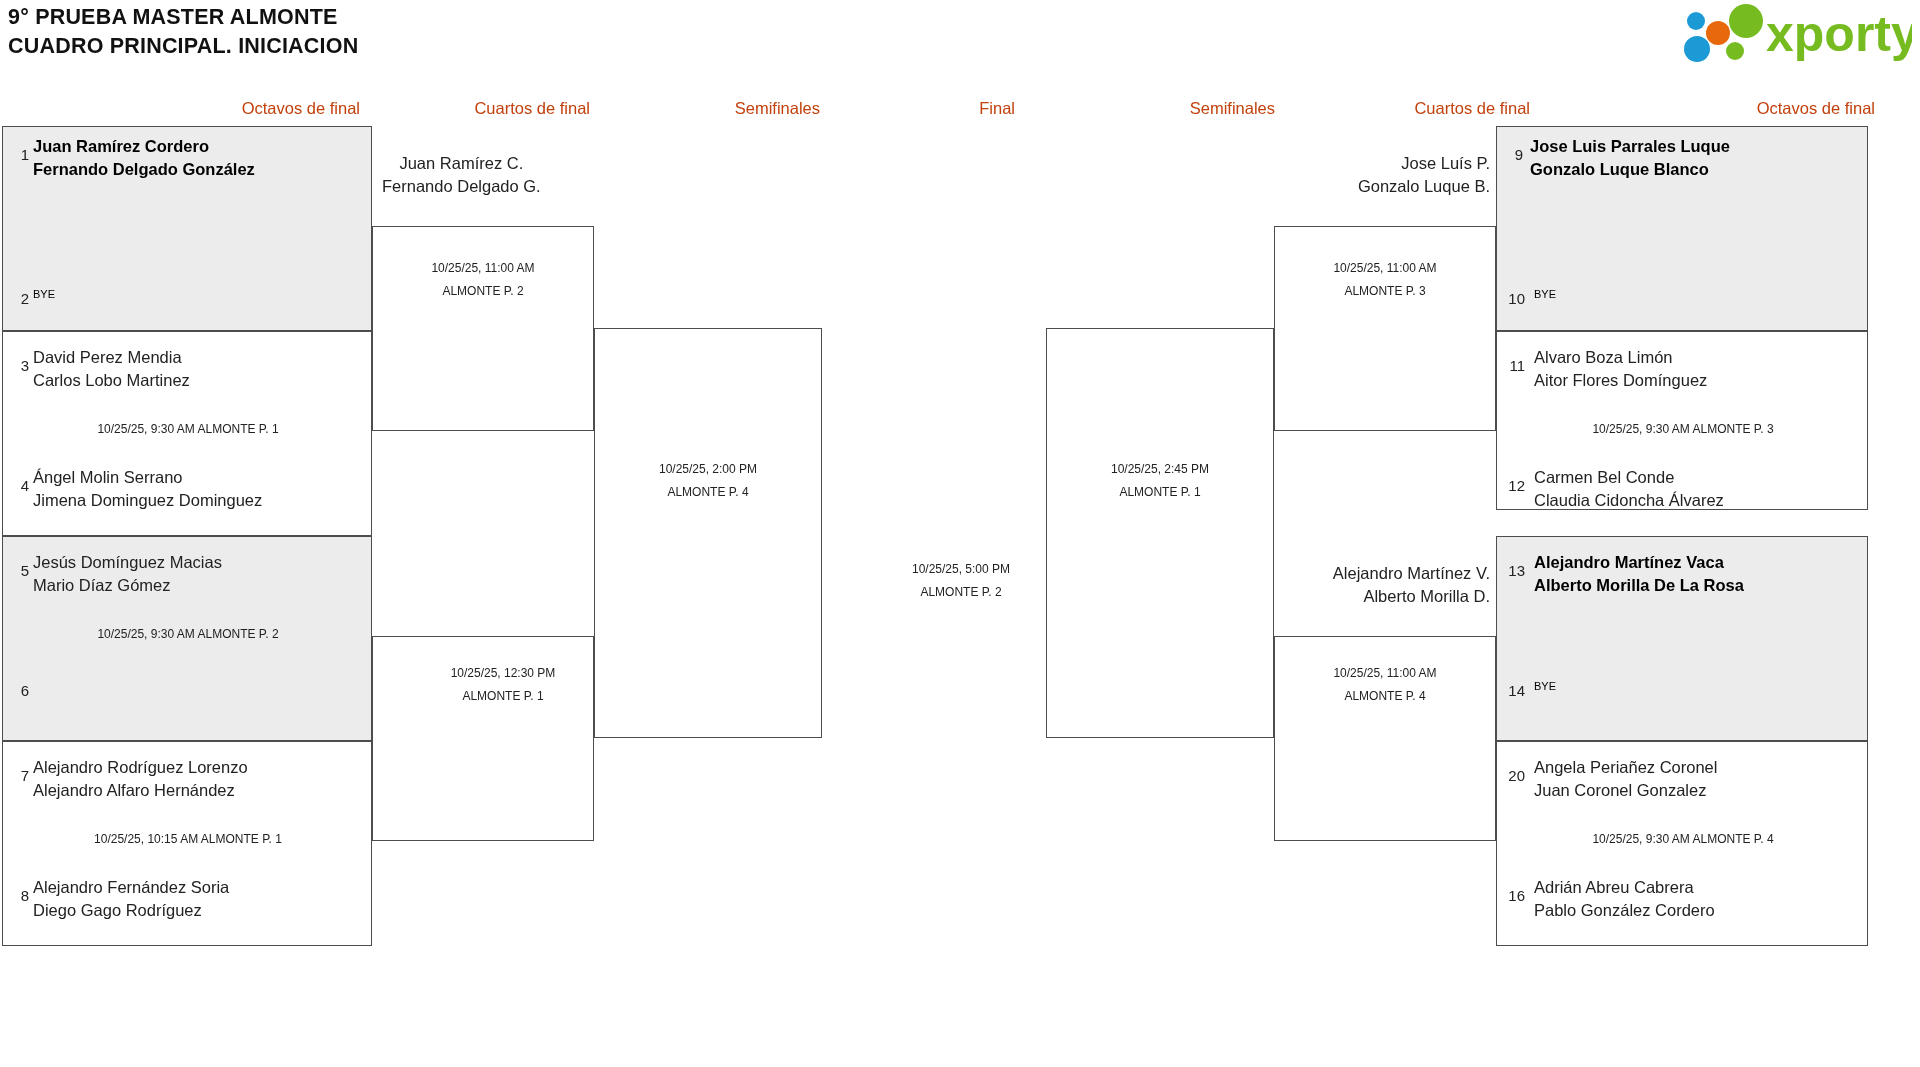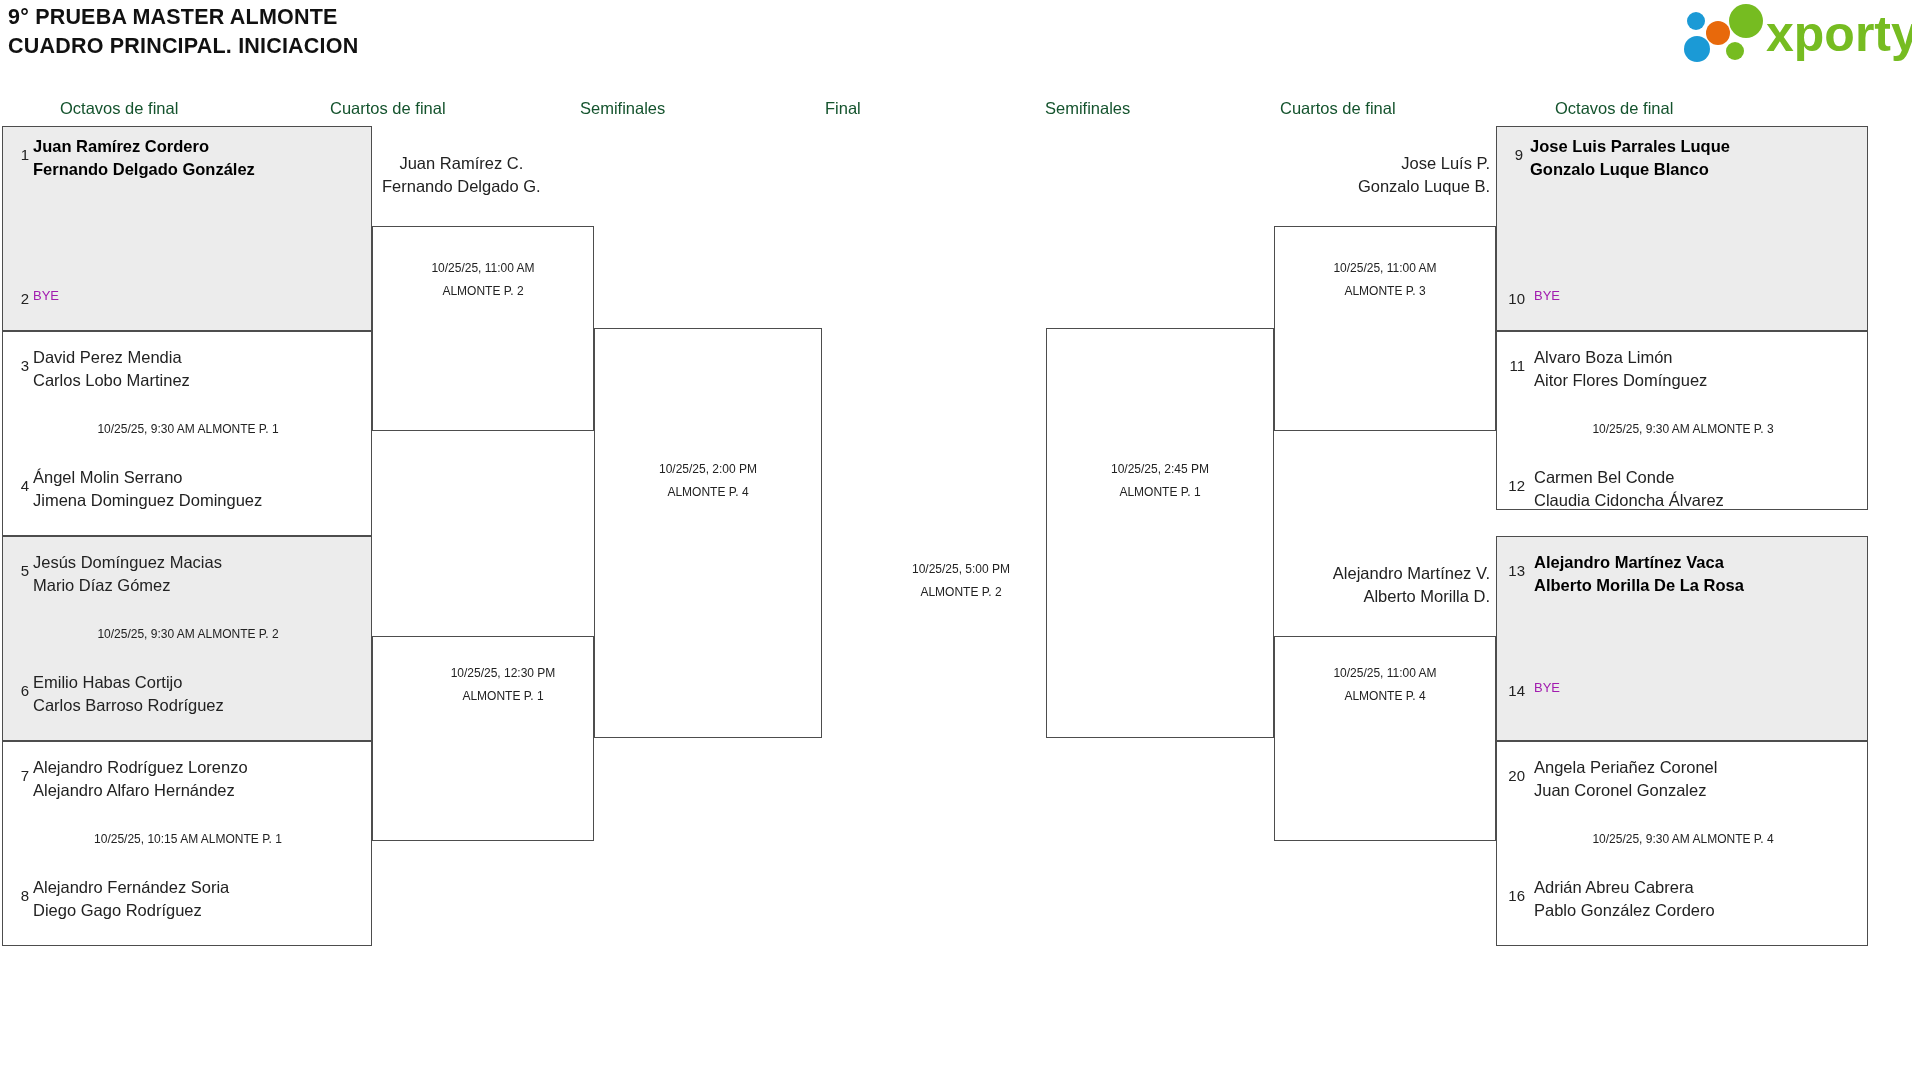--- a/index.html
+++ b/index.html
@@ -18,7 +18,7 @@
   #logo{position:absolute;right:8px;top:4px;width:232px;height:60px;}
   #logo svg{display:block;}
   
-  .round-head{position:absolute;font-size:16.5px;color:#14532d;text-align:left;white-space:nowrap;top:99px;}
+  .round-head{position:absolute;font-size:16.5px;color:#c2410c;text-align:right;white-space:nowrap;top:99px;}
   
   #bracket{position:absolute;left:0;top:0;width:1920px;height:1067px;}
   

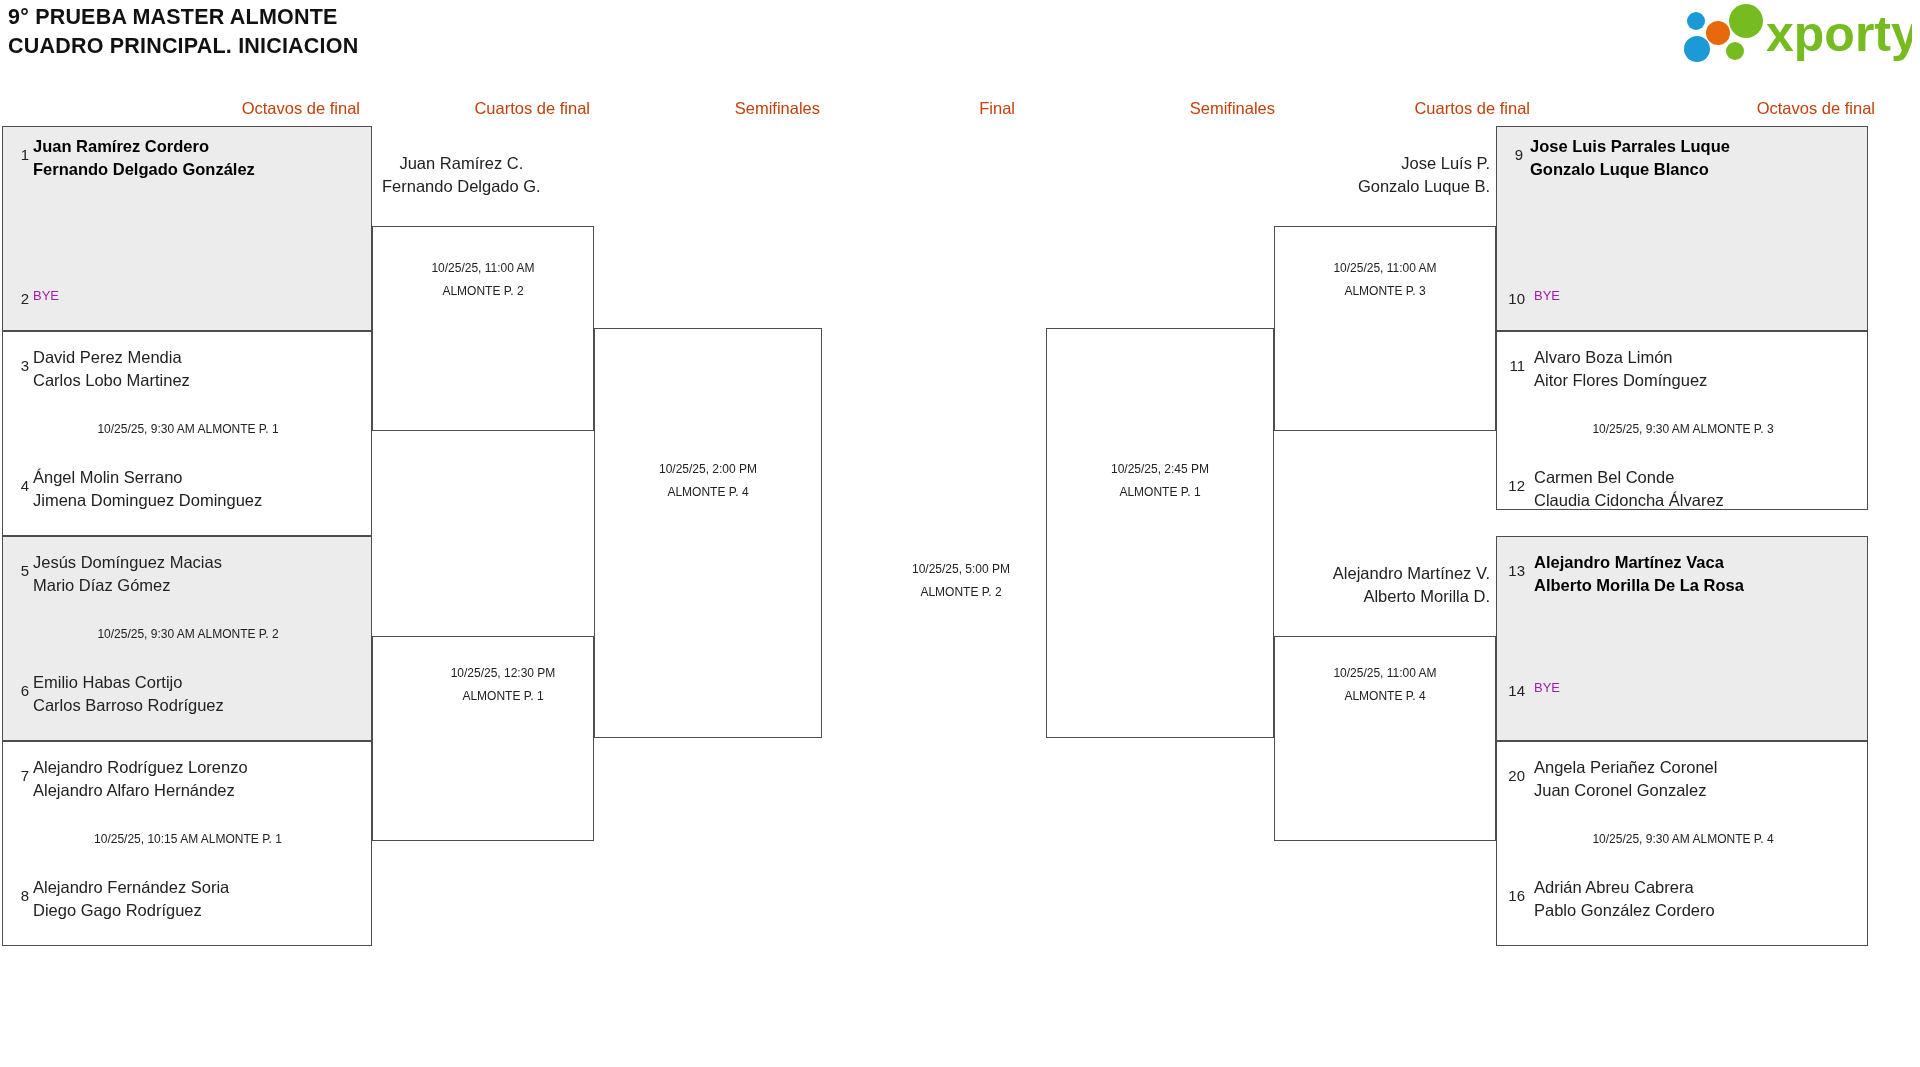--- a/index.html
+++ b/index.html
@@ -33,7 +33,7 @@
   .names{position:absolute;font-size:16.5px;line-height:23px;color:#222;white-space:nowrap;}
   .names.win{font-weight:bold;color:#000;}
   .names.right{text-align:left;}
-  .bye{position:absolute;font-size:13px;color:#a21caf;}
+  .bye{position:absolute;font-size:11px;color:#000000;}
   .matchinfo{
     position:absolute;font-size:12px;line-height:23px;color:#222;
     text-align:center;white-space:nowrap;

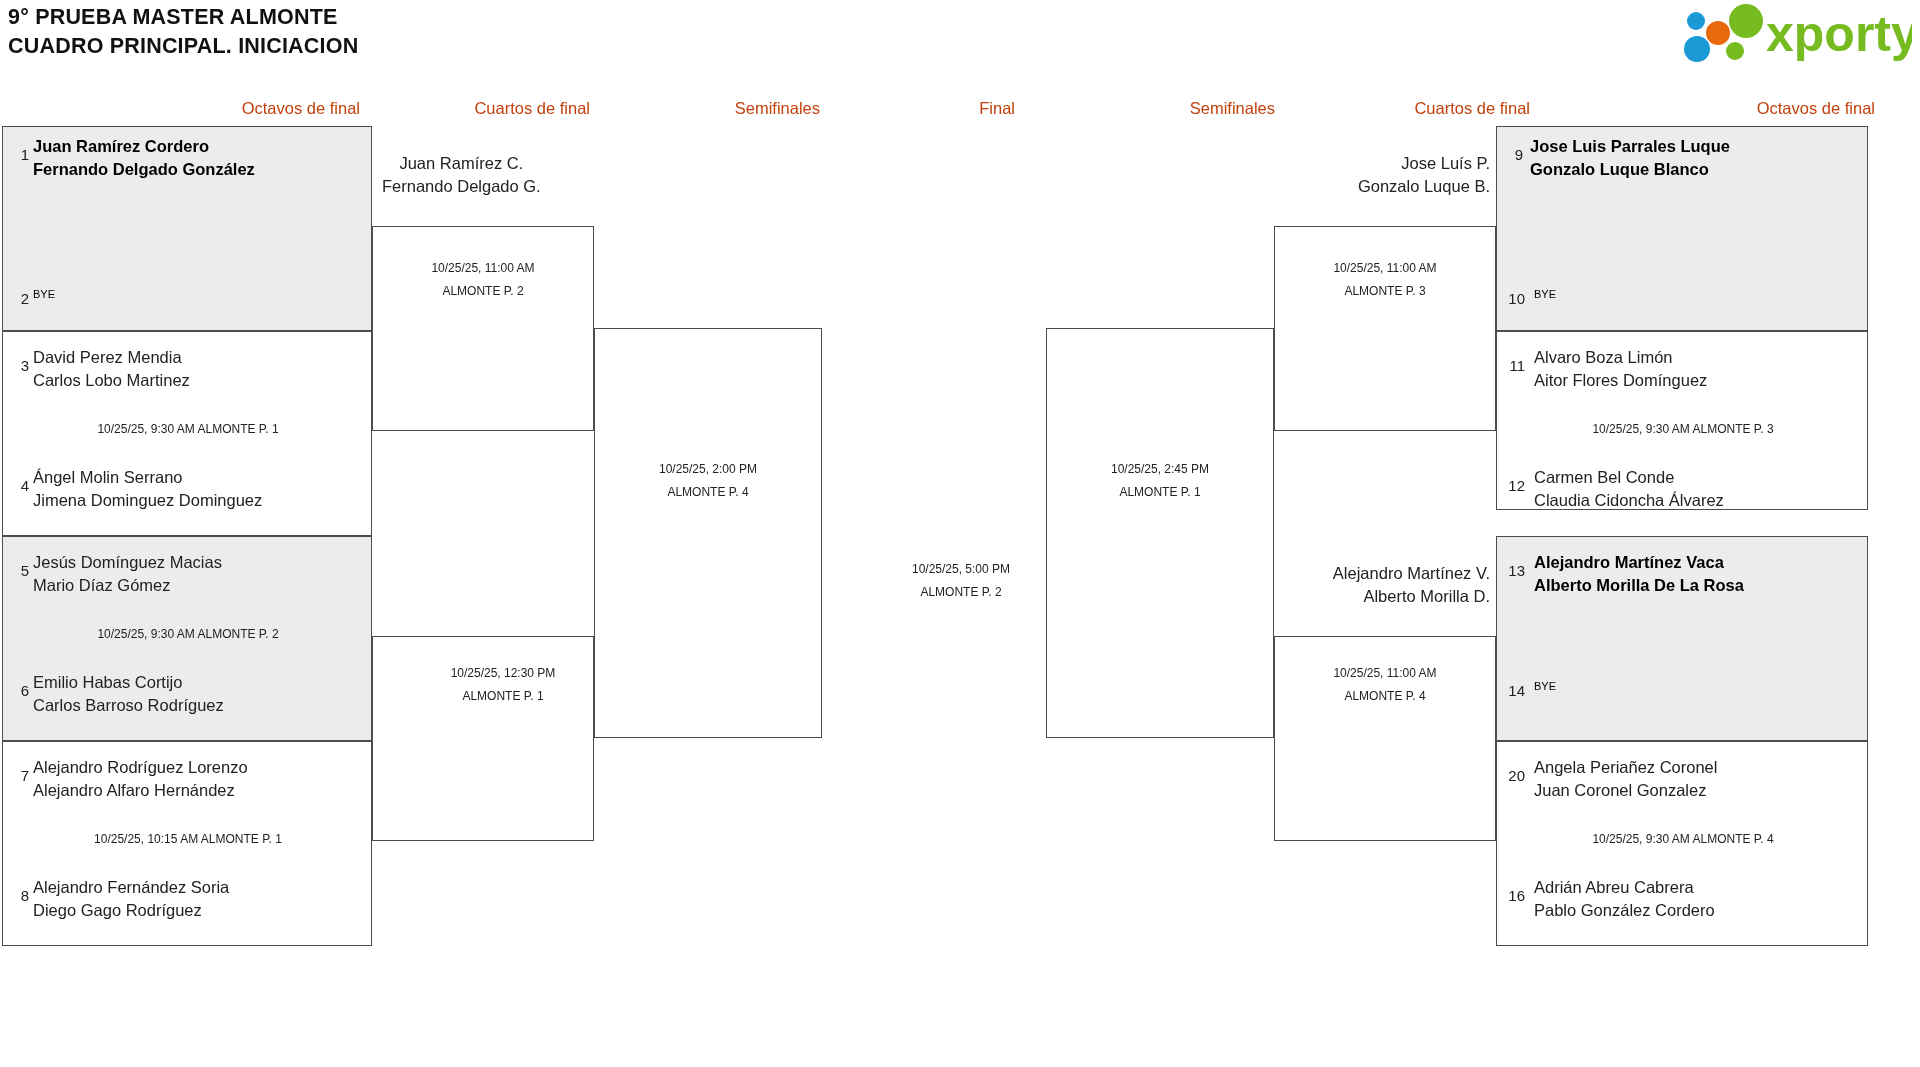--- a/index.html
+++ b/index.html
@@ -108,10 +108,6 @@
     </div>
     <div class="matchinfo one" style="left:0;top:86px;width:370px;">10/25/25, 9:30 AM ALMONTE P. 2</div>
     <div class="seed" style="left:4px;top:145px;">6</div>
-    <div class="names" style="left:30px;top:134px;">
-      <div>Emilio Habas Cortijo</div>
-      <div>Carlos Barroso Rodríguez</div>
-    </div>
   </div>
 
   <div class="slot" style="left:2px;top:741px;width:370px;height:205px;">

